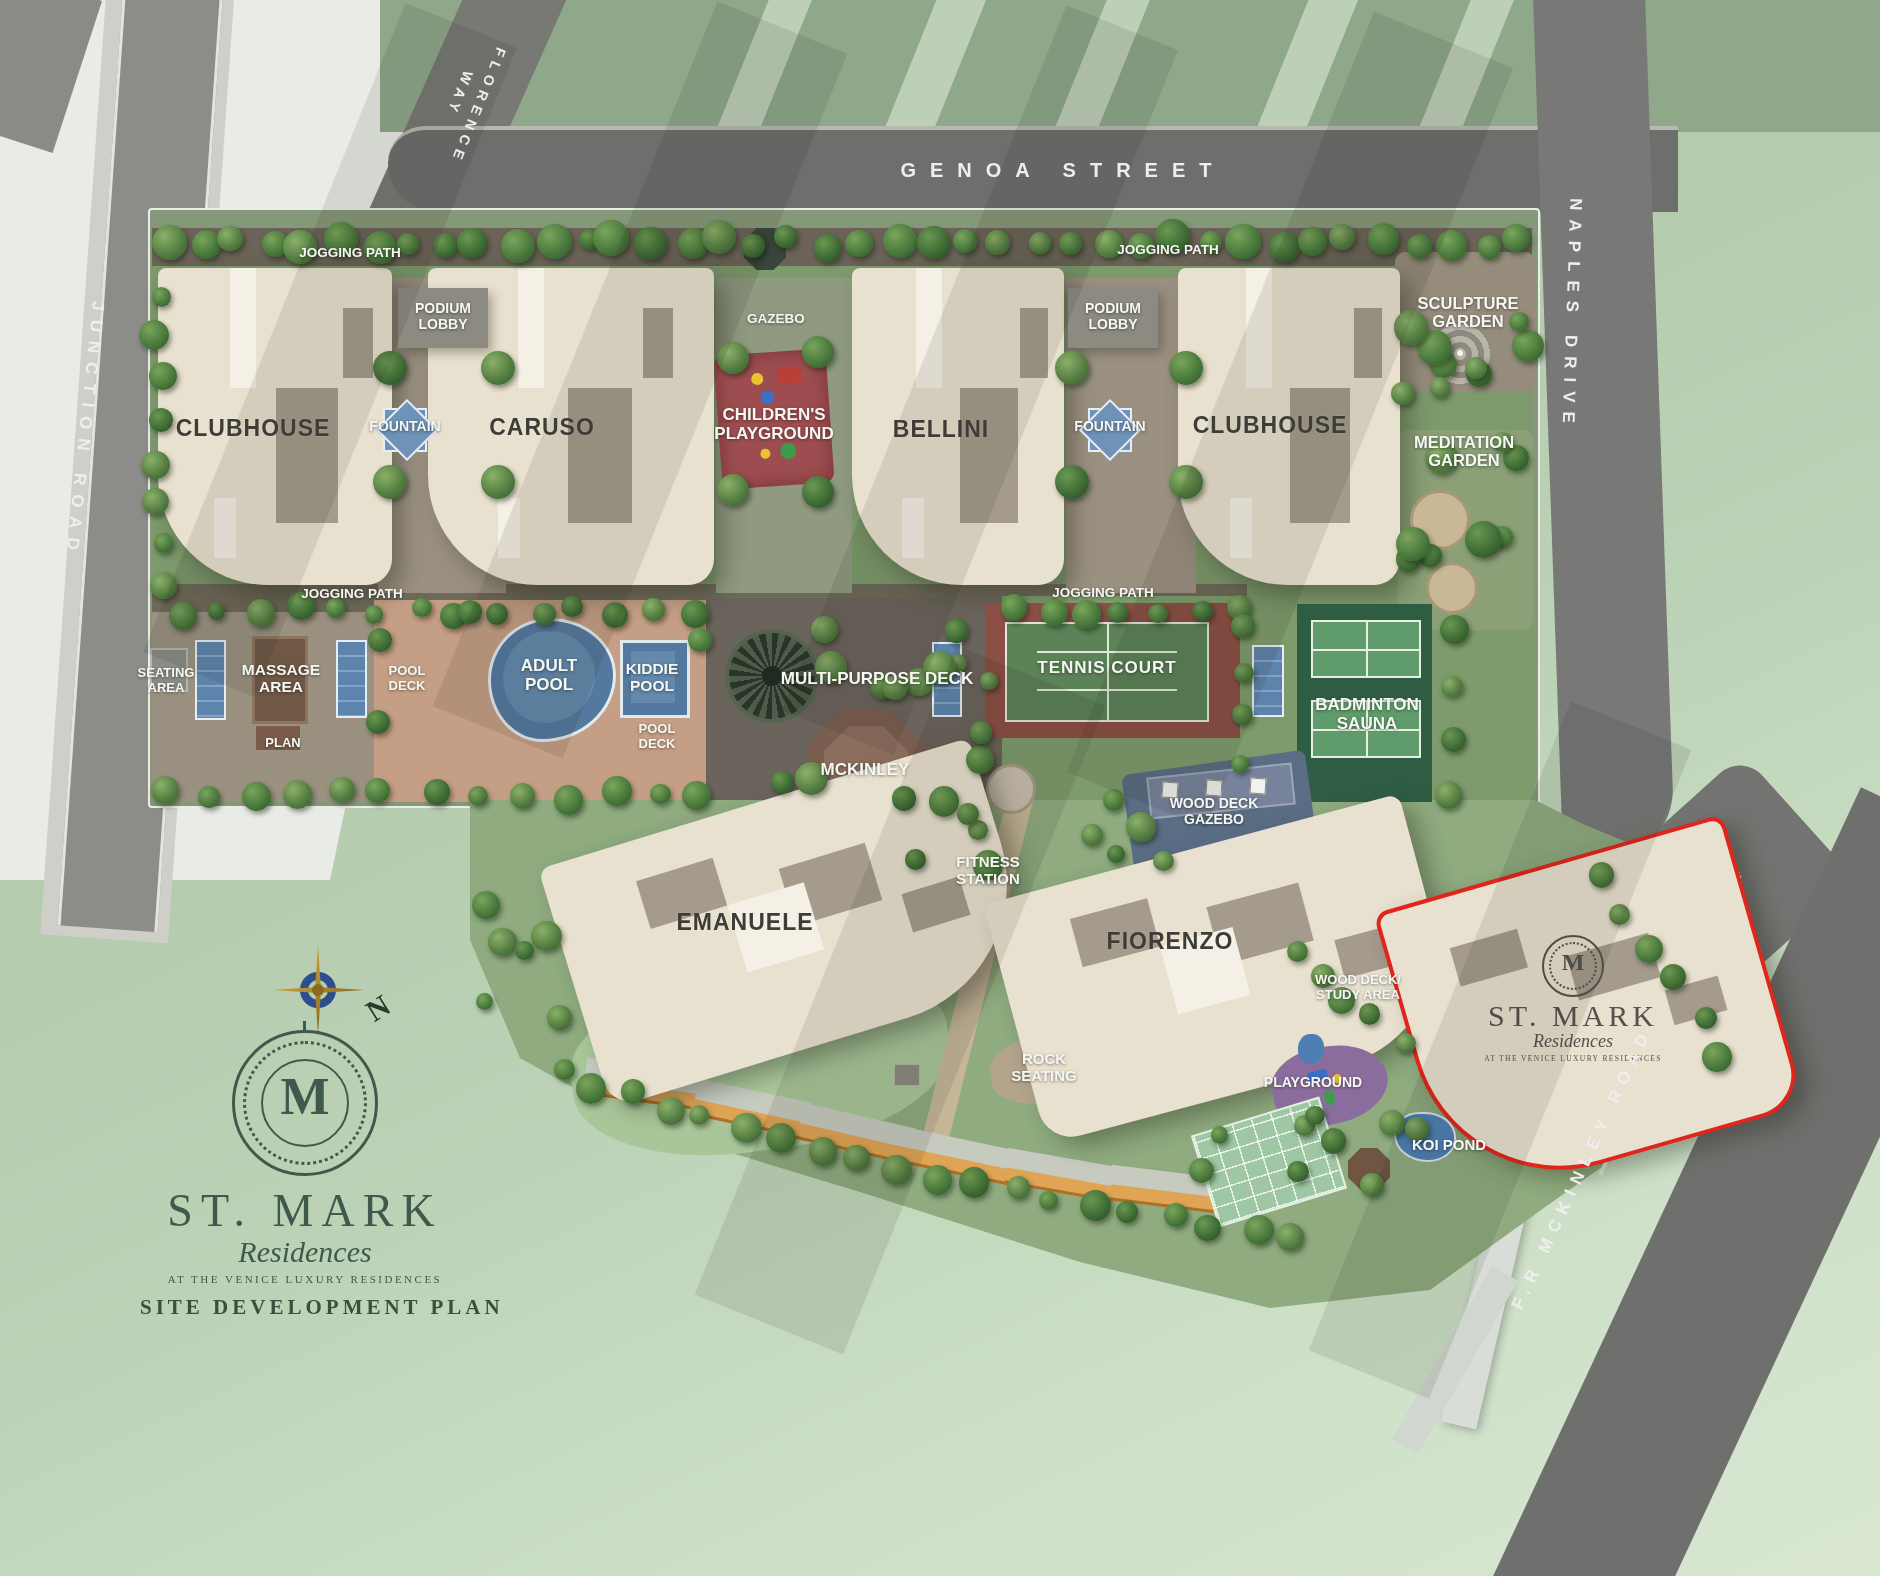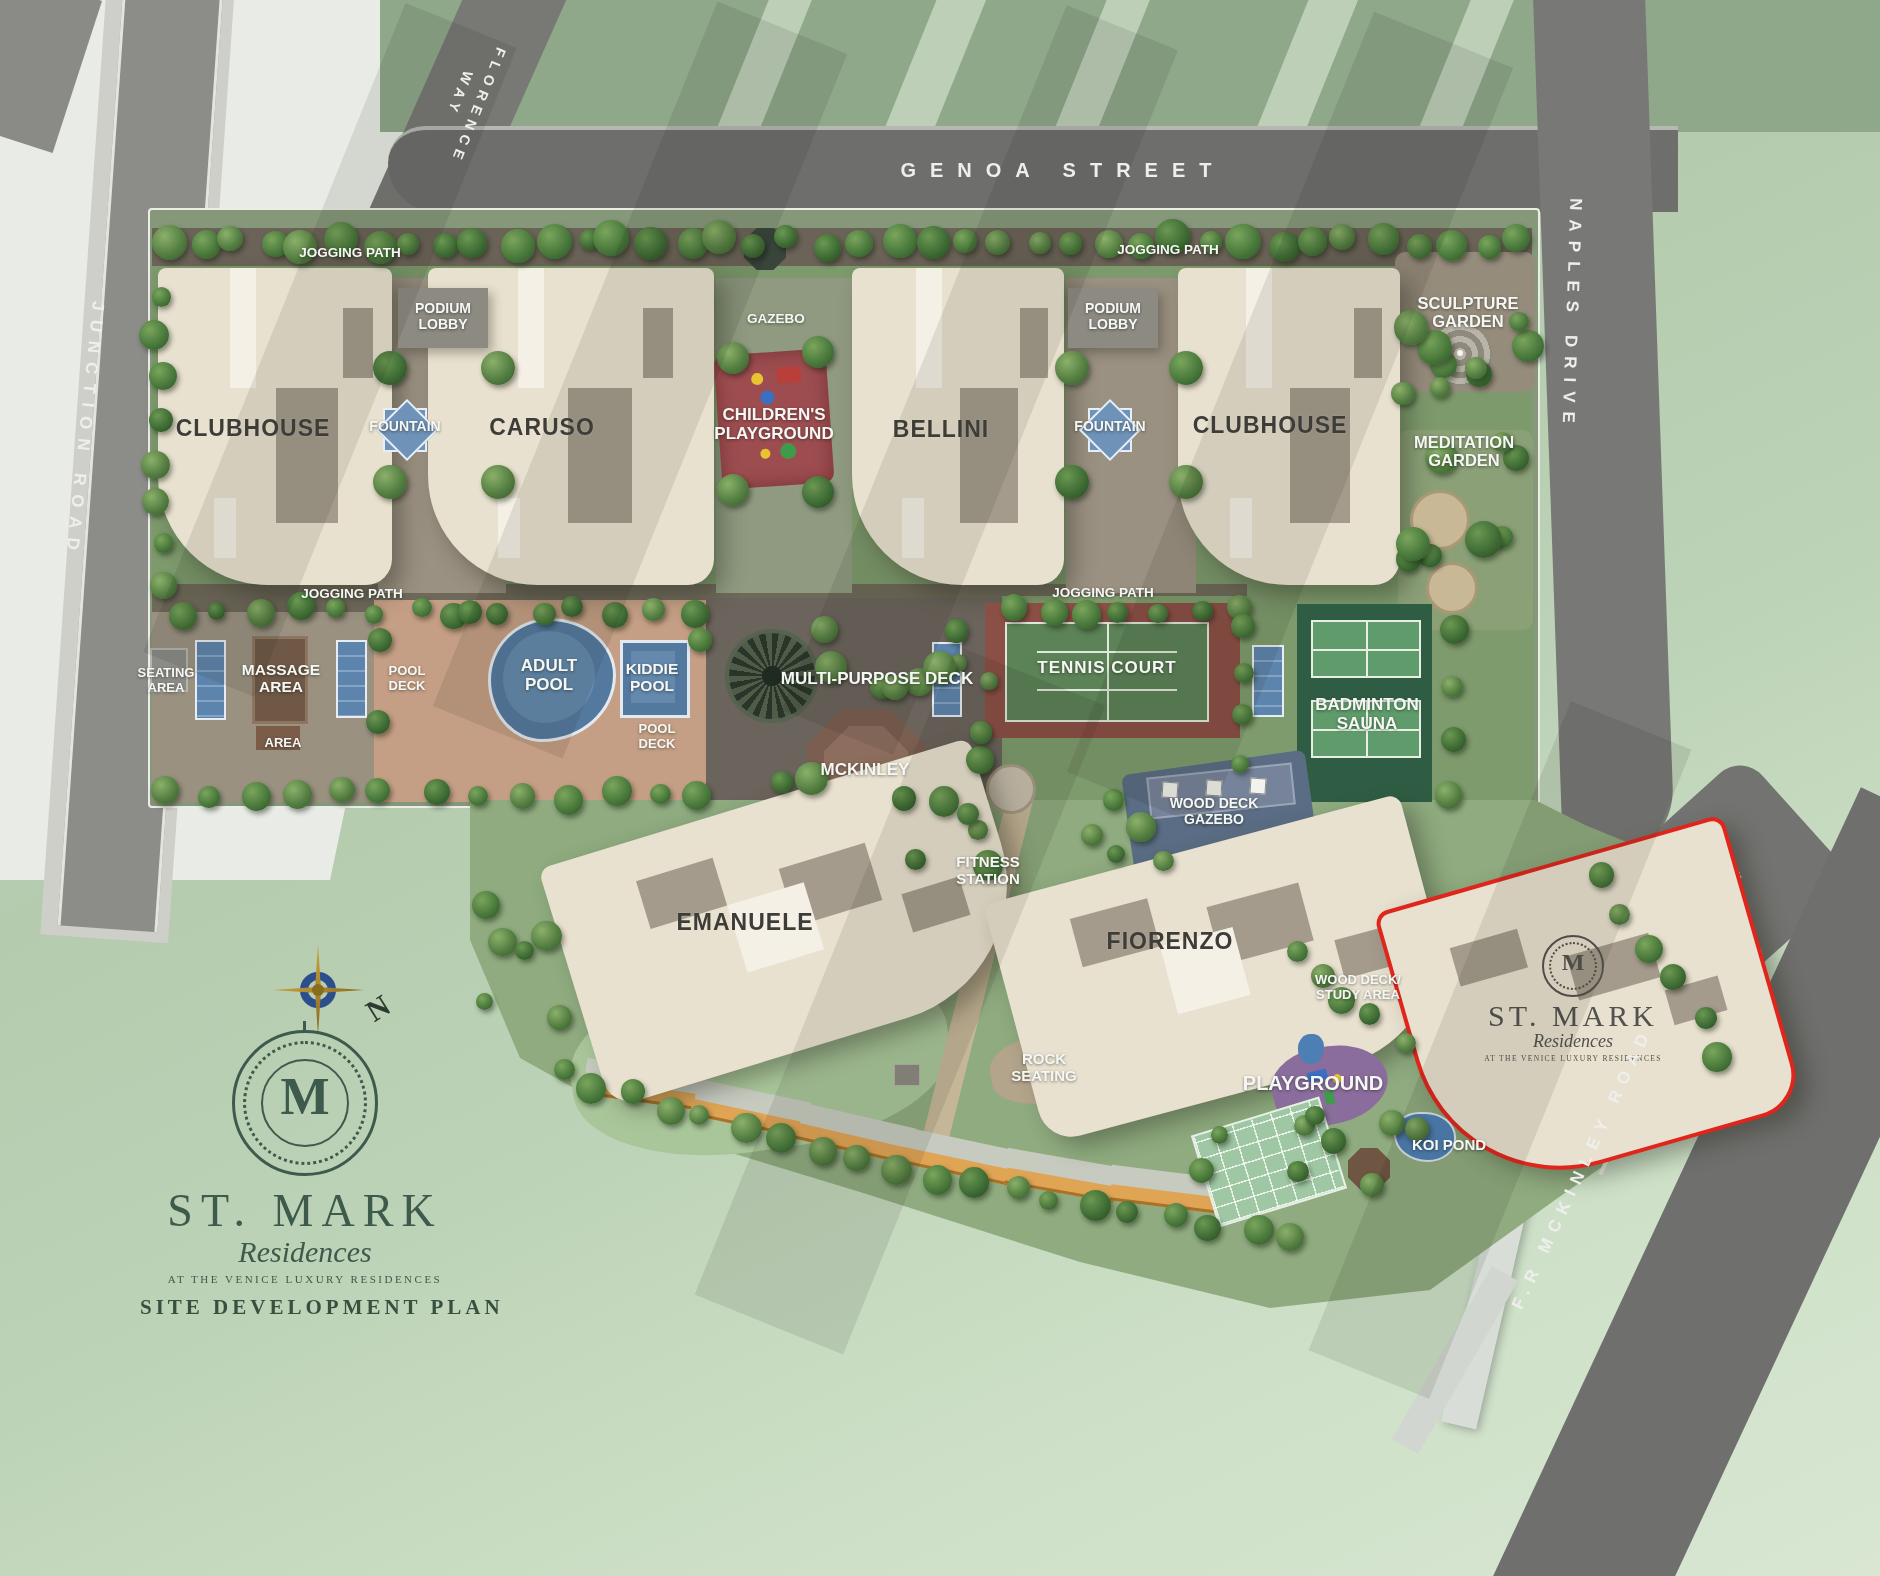--- a/index.html
+++ b/index.html
@@ -460,7 +460,7 @@
 
     <div class="al" style="left:166px;top:681px;font-size:13px;width:80px;">SEATING AREA</div>
     <div class="al" style="left:281px;top:678px;font-size:15.5px;width:105px;">MASSAGE AREA</div>
-    <div class="al nowrap" style="left:283px;top:743px;font-size:13px;">AREA</div>
+    <div class="al nowrap" style="left:283px;top:743px;font-size:13px;">PLAN</div>
     <div class="al" style="left:407px;top:679px;font-size:13px;width:60px;">POOL DECK</div>
     <div class="al" style="left:549px;top:675px;font-size:17px;width:85px;">ADULT POOL</div>
     <div class="al" style="left:652px;top:677px;font-size:15.5px;width:80px;">KIDDIE POOL</div>

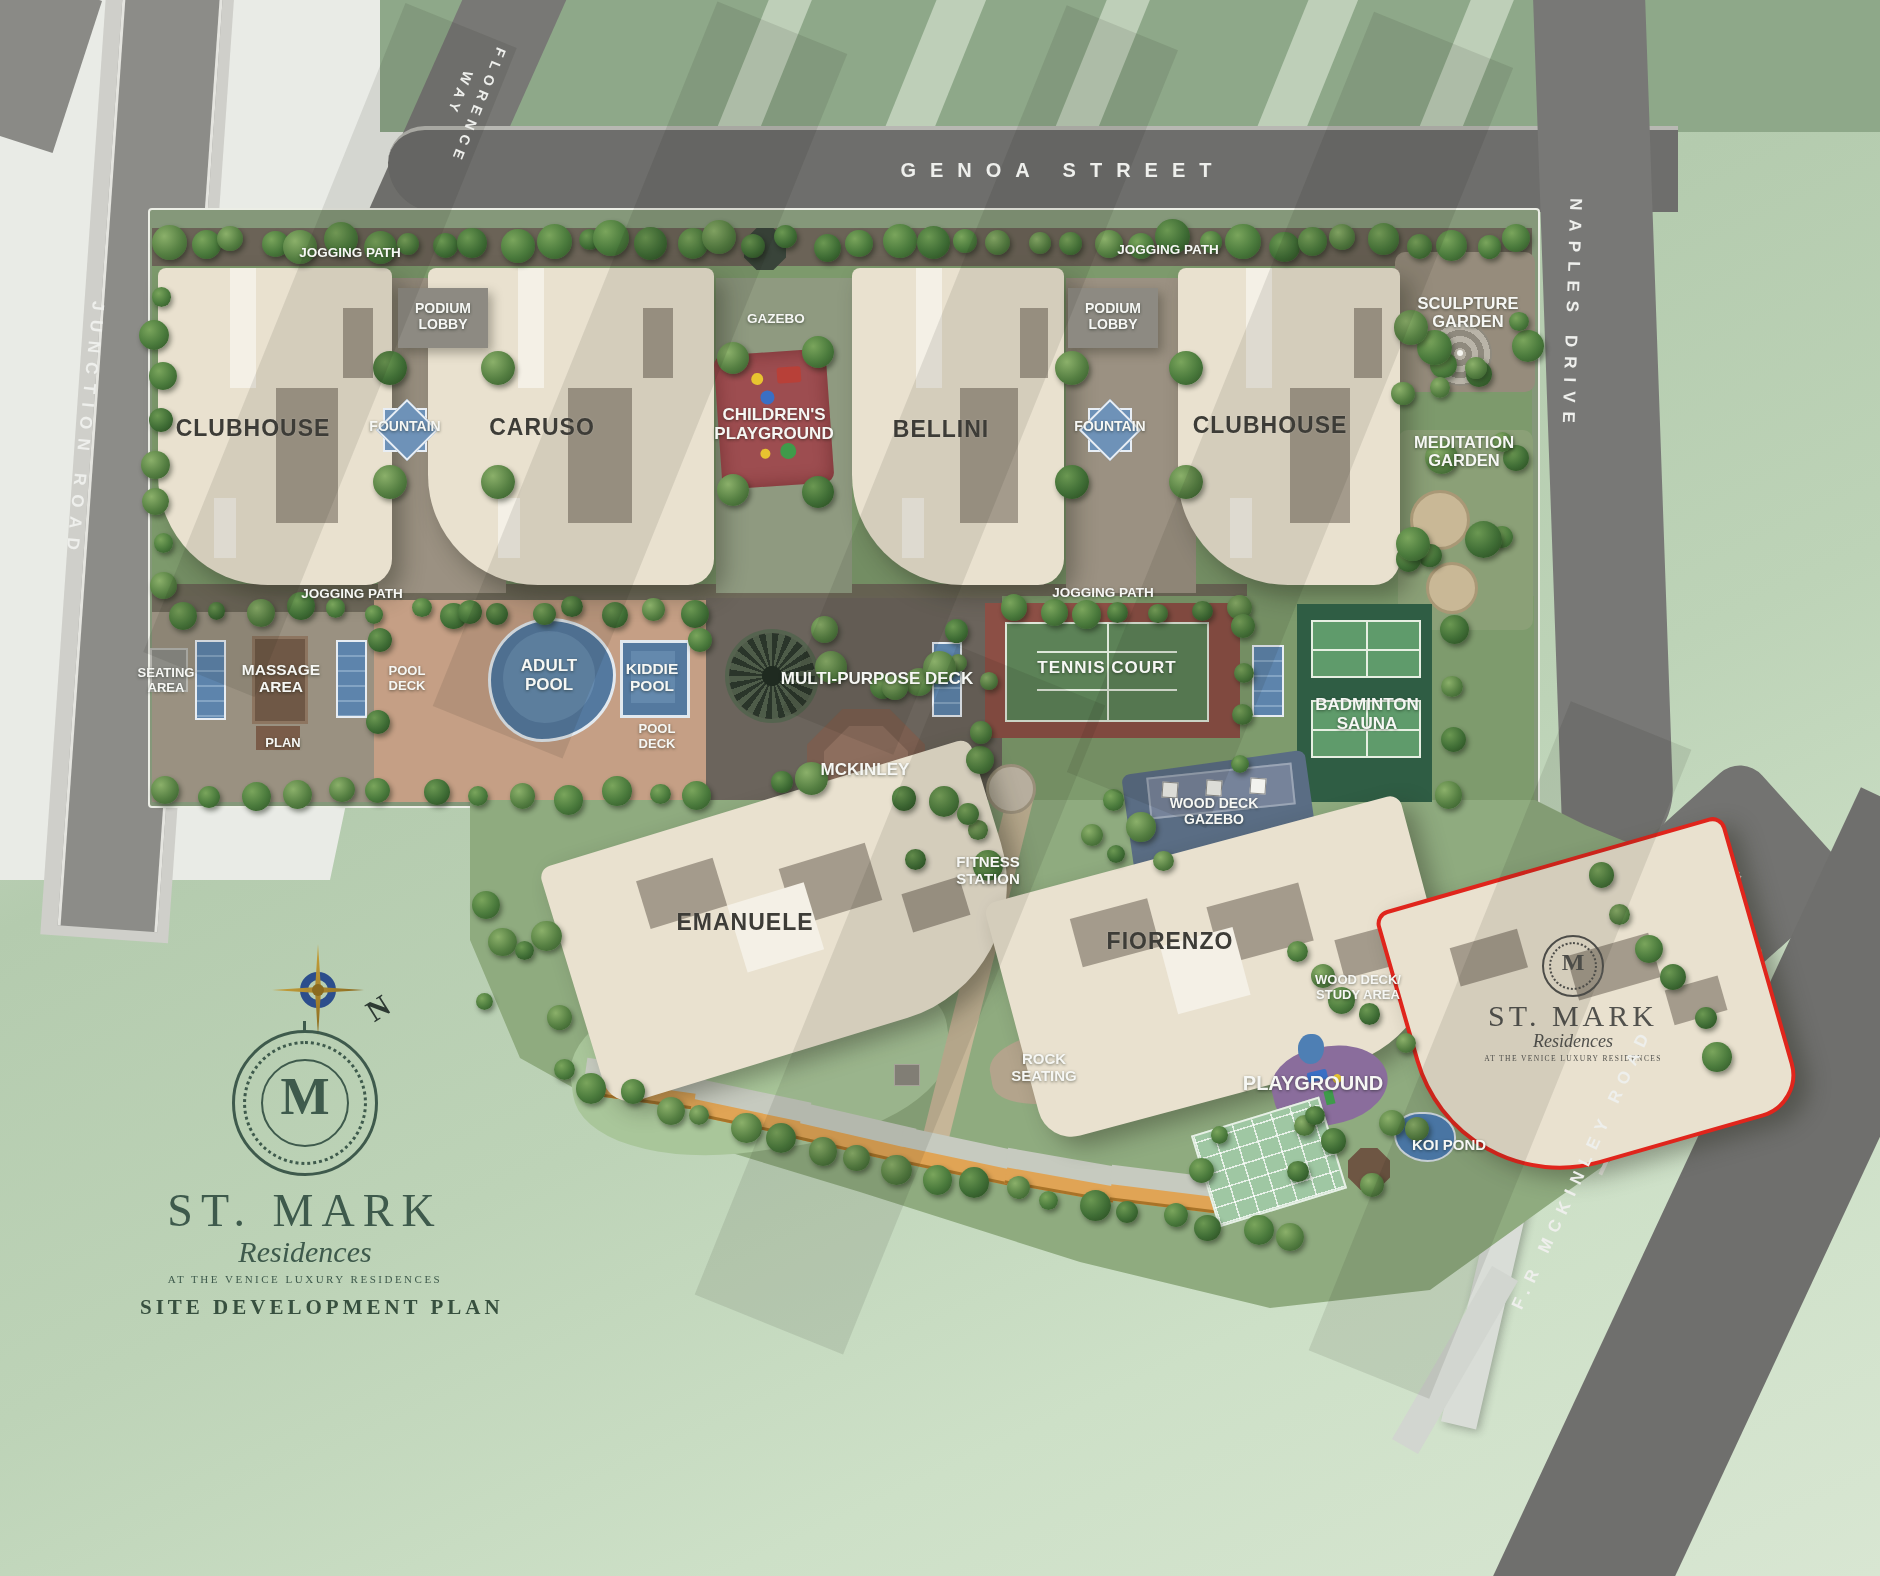--- a/index.html
+++ b/index.html
@@ -473,7 +473,7 @@
     <div class="al" style="left:988px;top:871px;font-size:15px;width:95px;">FITNESS STATION</div>
     <div class="al" style="left:1358px;top:988px;font-size:13px;width:95px;">WOOD DECK/ STUDY AREA</div>
     <div class="al" style="left:1044px;top:1068px;font-size:15px;width:90px;">ROCK SEATING</div>
-    <div class="al nowrap" style="left:1313px;top:1083px;font-size:20px;">PLAYGROUND</div>
+    <div class="al nowrap" style="left:1313px;top:1083px;font-size:14px;">PLAYGROUND</div>
     <div class="al nowrap" style="left:1449px;top:1145px;font-size:15px;">KOI POND</div>
   </div>
 

